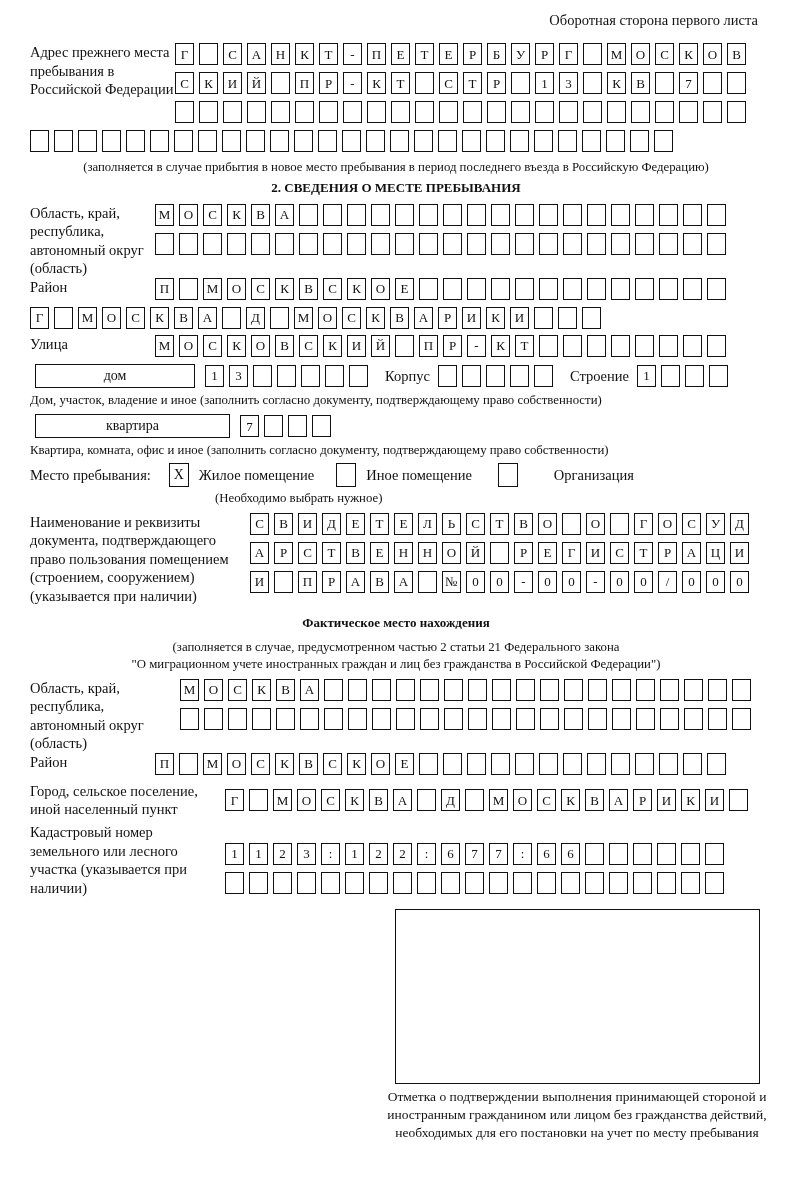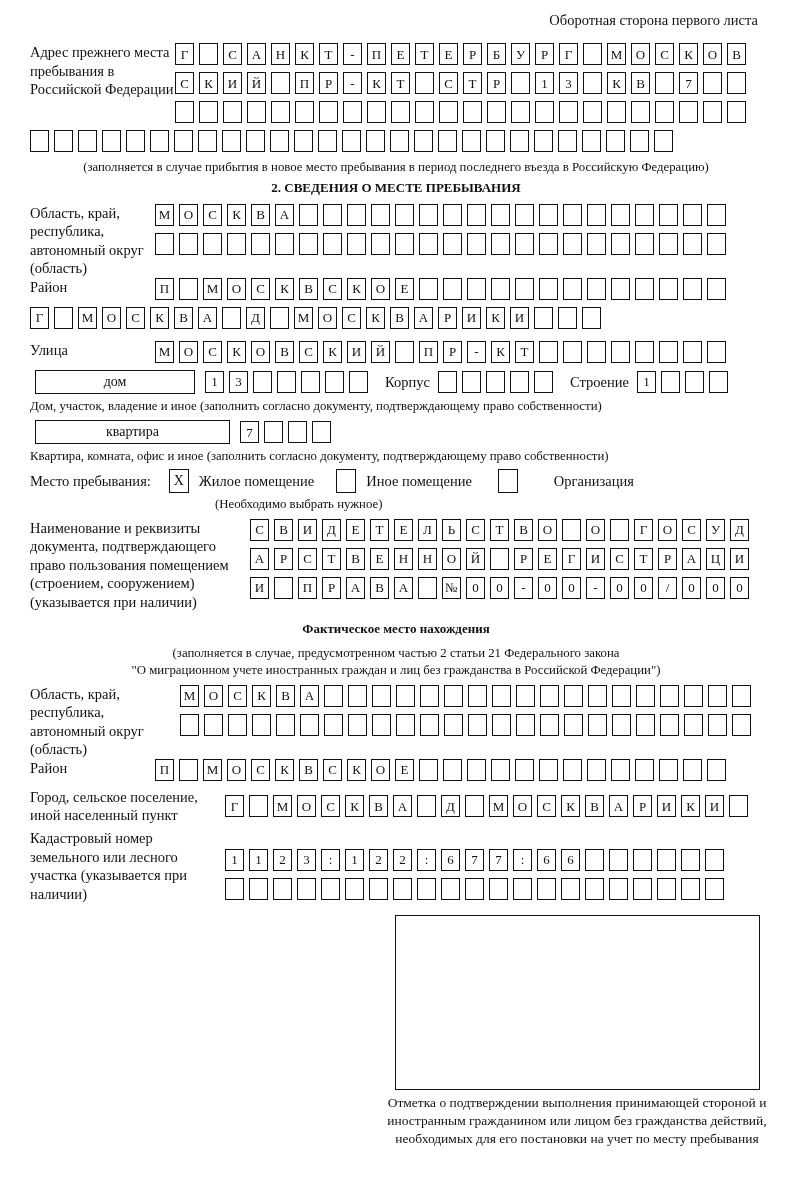--- a/index.html
+++ b/index.html
@@ -54,7 +54,7 @@
   .stamp-box { border:1.8px solid #111; width:365px; height:175px; margin-left:365px; margin-top:8px; background:#fff; }
   .stamp-note { width:430px; margin-left:332px; text-align:center; font-size:13.5px; line-height:1.32; margin-top:4px; }
 
-  .mt4{margin-top:4px}.mt6{margin-top:12px}.mb6{margin-bottom:6px}
+  .mt4{margin-top:4px}.mt6{margin-top:6px}.mb6{margin-bottom:6px}
   .rows { display:block; }
 </style>
 </head>

